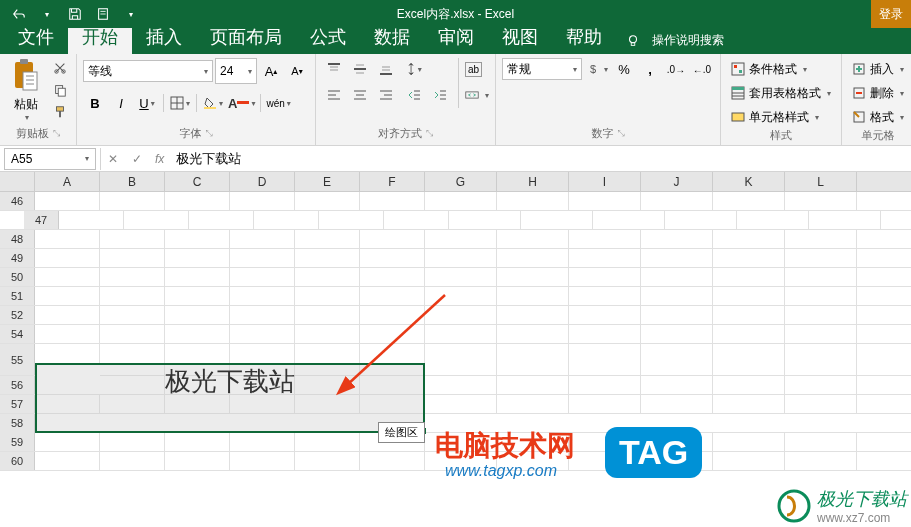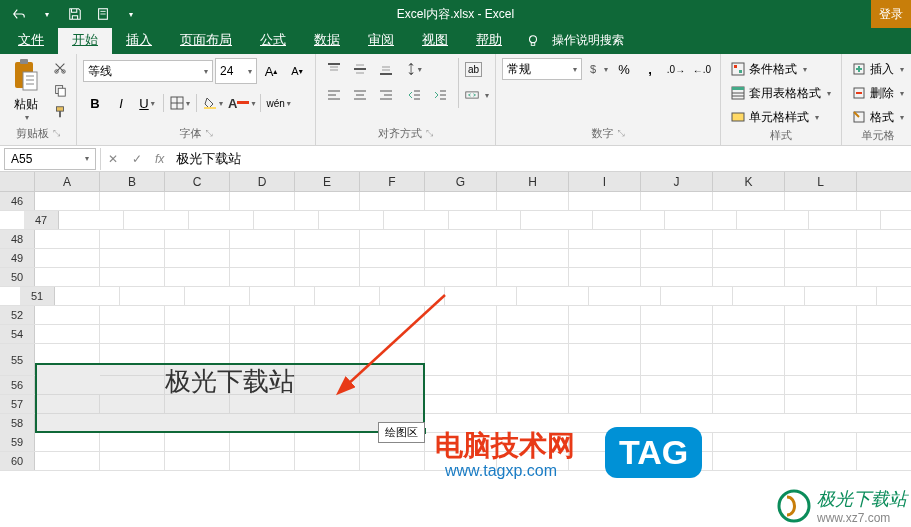--- a/index.html
+++ b/index.html
@@ -15,7 +15,7 @@
 
 
 .tab-bar { height: 26px; background: #0f6838; display: flex; align-items: flex-end; padding-left: 4px; }
-.tab { padding: 5px 14px; color: #fff; font-size: 13px; cursor: pointer; text-decoration: underline; }
+.tab { padding: 5px 14px; color: #fff; font-size: 18px; cursor: pointer; }
 .tab.active { background: #f3f3f3; color: #0f6838; }
 .tell-me { display: flex; align-items: center; padding: 5px 10px; color: #fff; font-size: 12px; gap: 12px; }
 .bulb { width: 14px; height: 14px; }

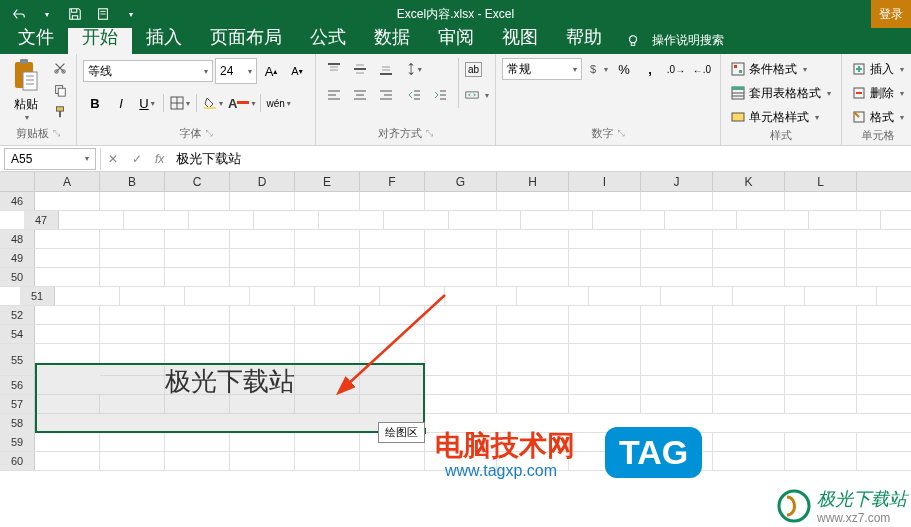--- a/index.html
+++ b/index.html
@@ -568,7 +568,7 @@
         <div class="cell" style="width: 72px;"></div>
       </div>
       <div class="row" style="height: 19px;">
-        <div class="row-h" style="line-height: 19px; margin-left: 20px;">51</div>
+        <div class="row-h" style="line-height: 19px;">51</div>
         <div class="cell" style="width: 65px;"></div>
         <div class="cell" style="width: 65px;"></div>
         <div class="cell" style="width: 65px;"></div>

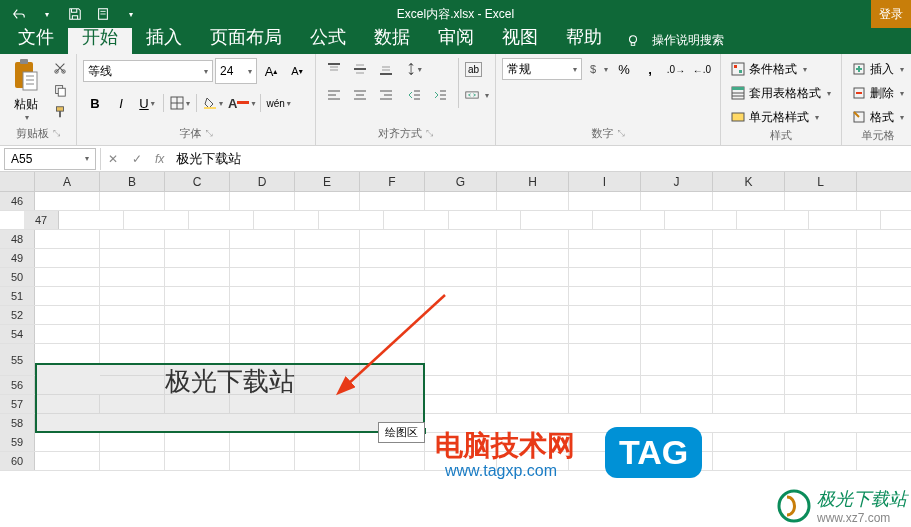--- a/index.html
+++ b/index.html
@@ -86,7 +86,7 @@
 
 
 .wm1 { position: absolute; font-size: 28px; font-weight: bold; color: #e83a17; }
-.wm1-url { position: absolute; font-size: 16px; color: #1a7cc4; }
+.wm1-url { position: absolute; font-size: 16px; color: #1a7cc4; font-style: italic; }
 .wm-tag { position: absolute; background: #0091d6; color: #fff; font-size: 34px; font-weight: bold; padding: 6px 14px; border-radius: 12px; }
 .wm-jg { position: absolute; right: 4px; bottom: 2px; display: flex; align-items: center; gap: 6px; }
 .wm-jg-text { font-size: 18px; color: #0b8c5a; font-style: italic; }

